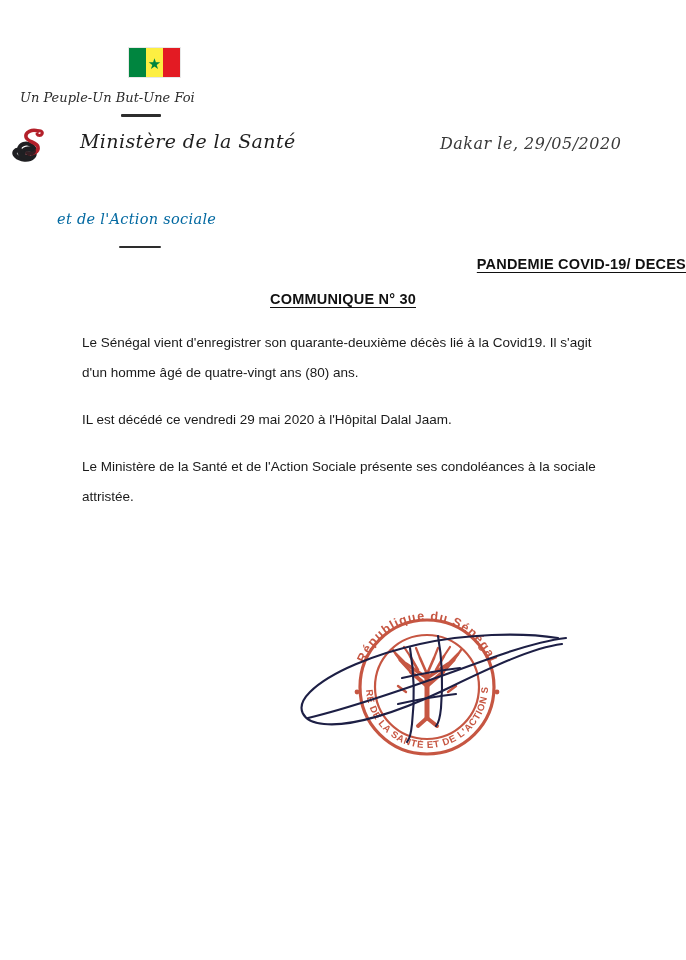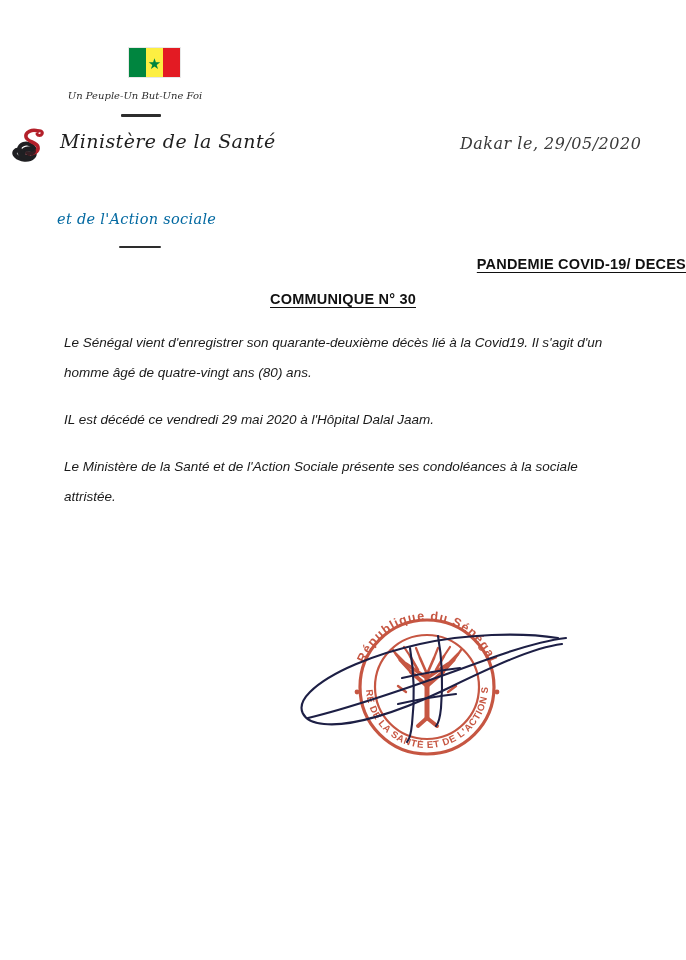--- a/index.html
+++ b/index.html
@@ -68,11 +68,12 @@
     left: 0;
     top: 90px;
     width: 270px;
-    text-align: center;
-    font-family: "DejaVu Serif", serif;
-    font-style: italic;
-    font-size: 10px;
+    text-align: left;
+    font-family: "DejaVu Serif", serif;
+    font-style: italic;
+    font-size: 13px;
     color: #2b2b2b;
+    padding-left: 20px;
   }
 
   .rule {

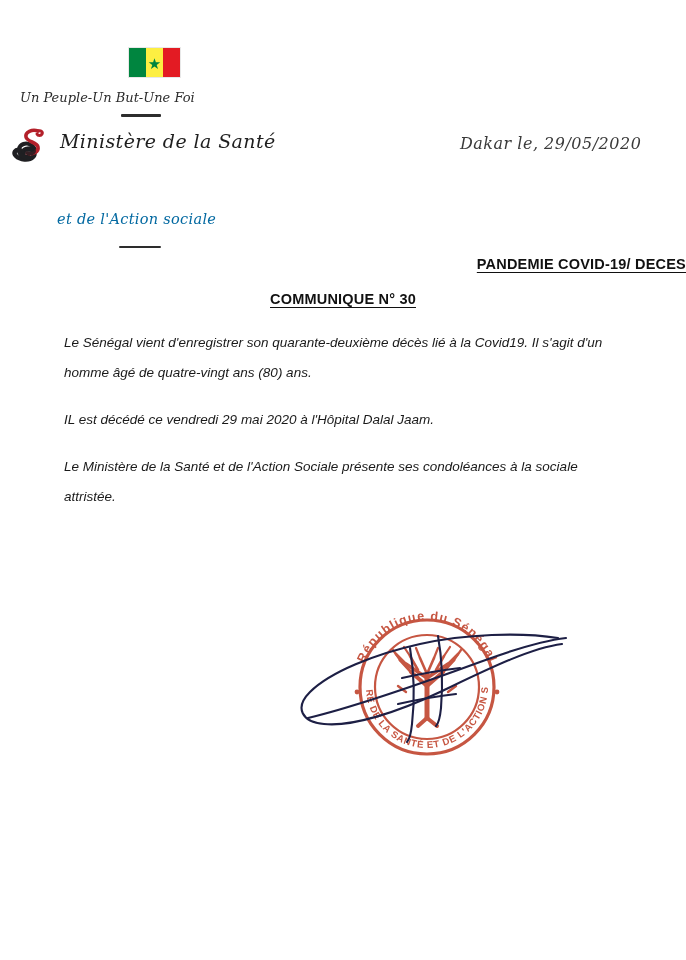--- a/index.html
+++ b/index.html
@@ -87,7 +87,7 @@
 
   .ministry-line {
     position: absolute;
-    left: 60px;
+    left: 80px;
     top: 130px;
     font-family: "DejaVu Serif", serif;
     font-style: italic;

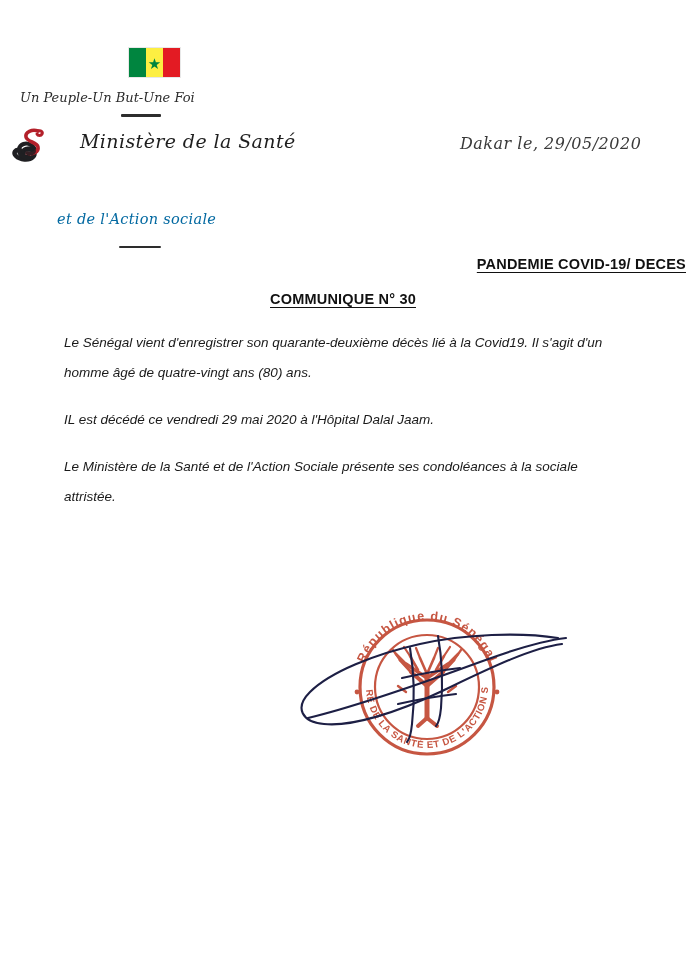--- a/index.html
+++ b/index.html
@@ -117,7 +117,7 @@
 
   .date-line {
     position: absolute;
-    left: 460px;
+    left: 440px;
     top: 134px;
     font-family: "DejaVu Serif", serif;
     font-style: italic;

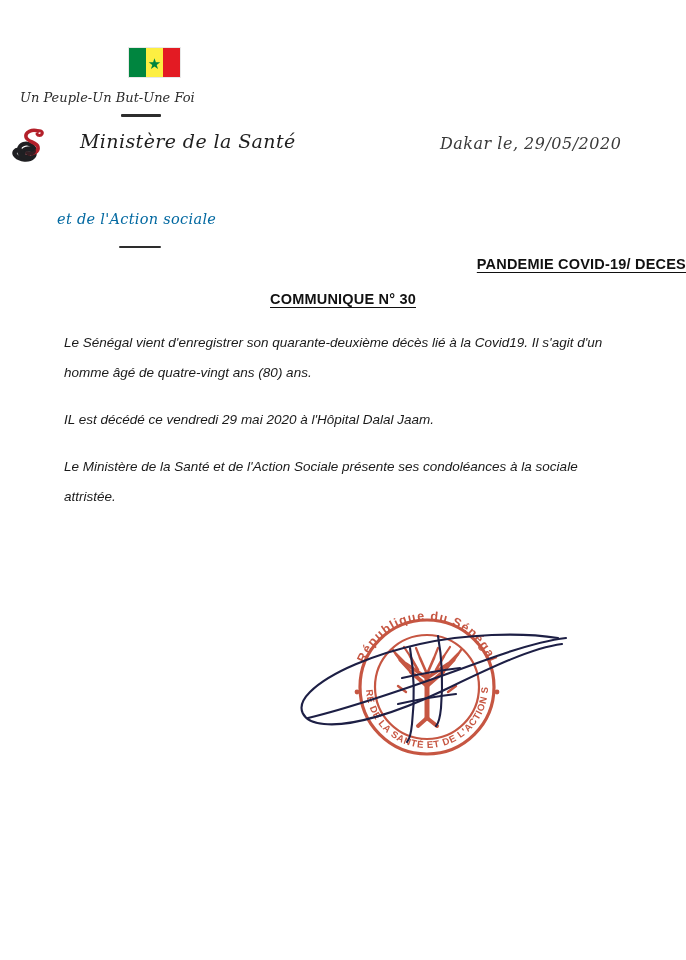--- a/index.html
+++ b/index.html
@@ -170,8 +170,7 @@
     font-size: 13.5px;
     line-height: 30px;
     color: #1a1a1a;
-    margin: 0 0 17px 0;
-    font-style: italic;
+    margin: 0 0 17px 18px;
   }
 
   

